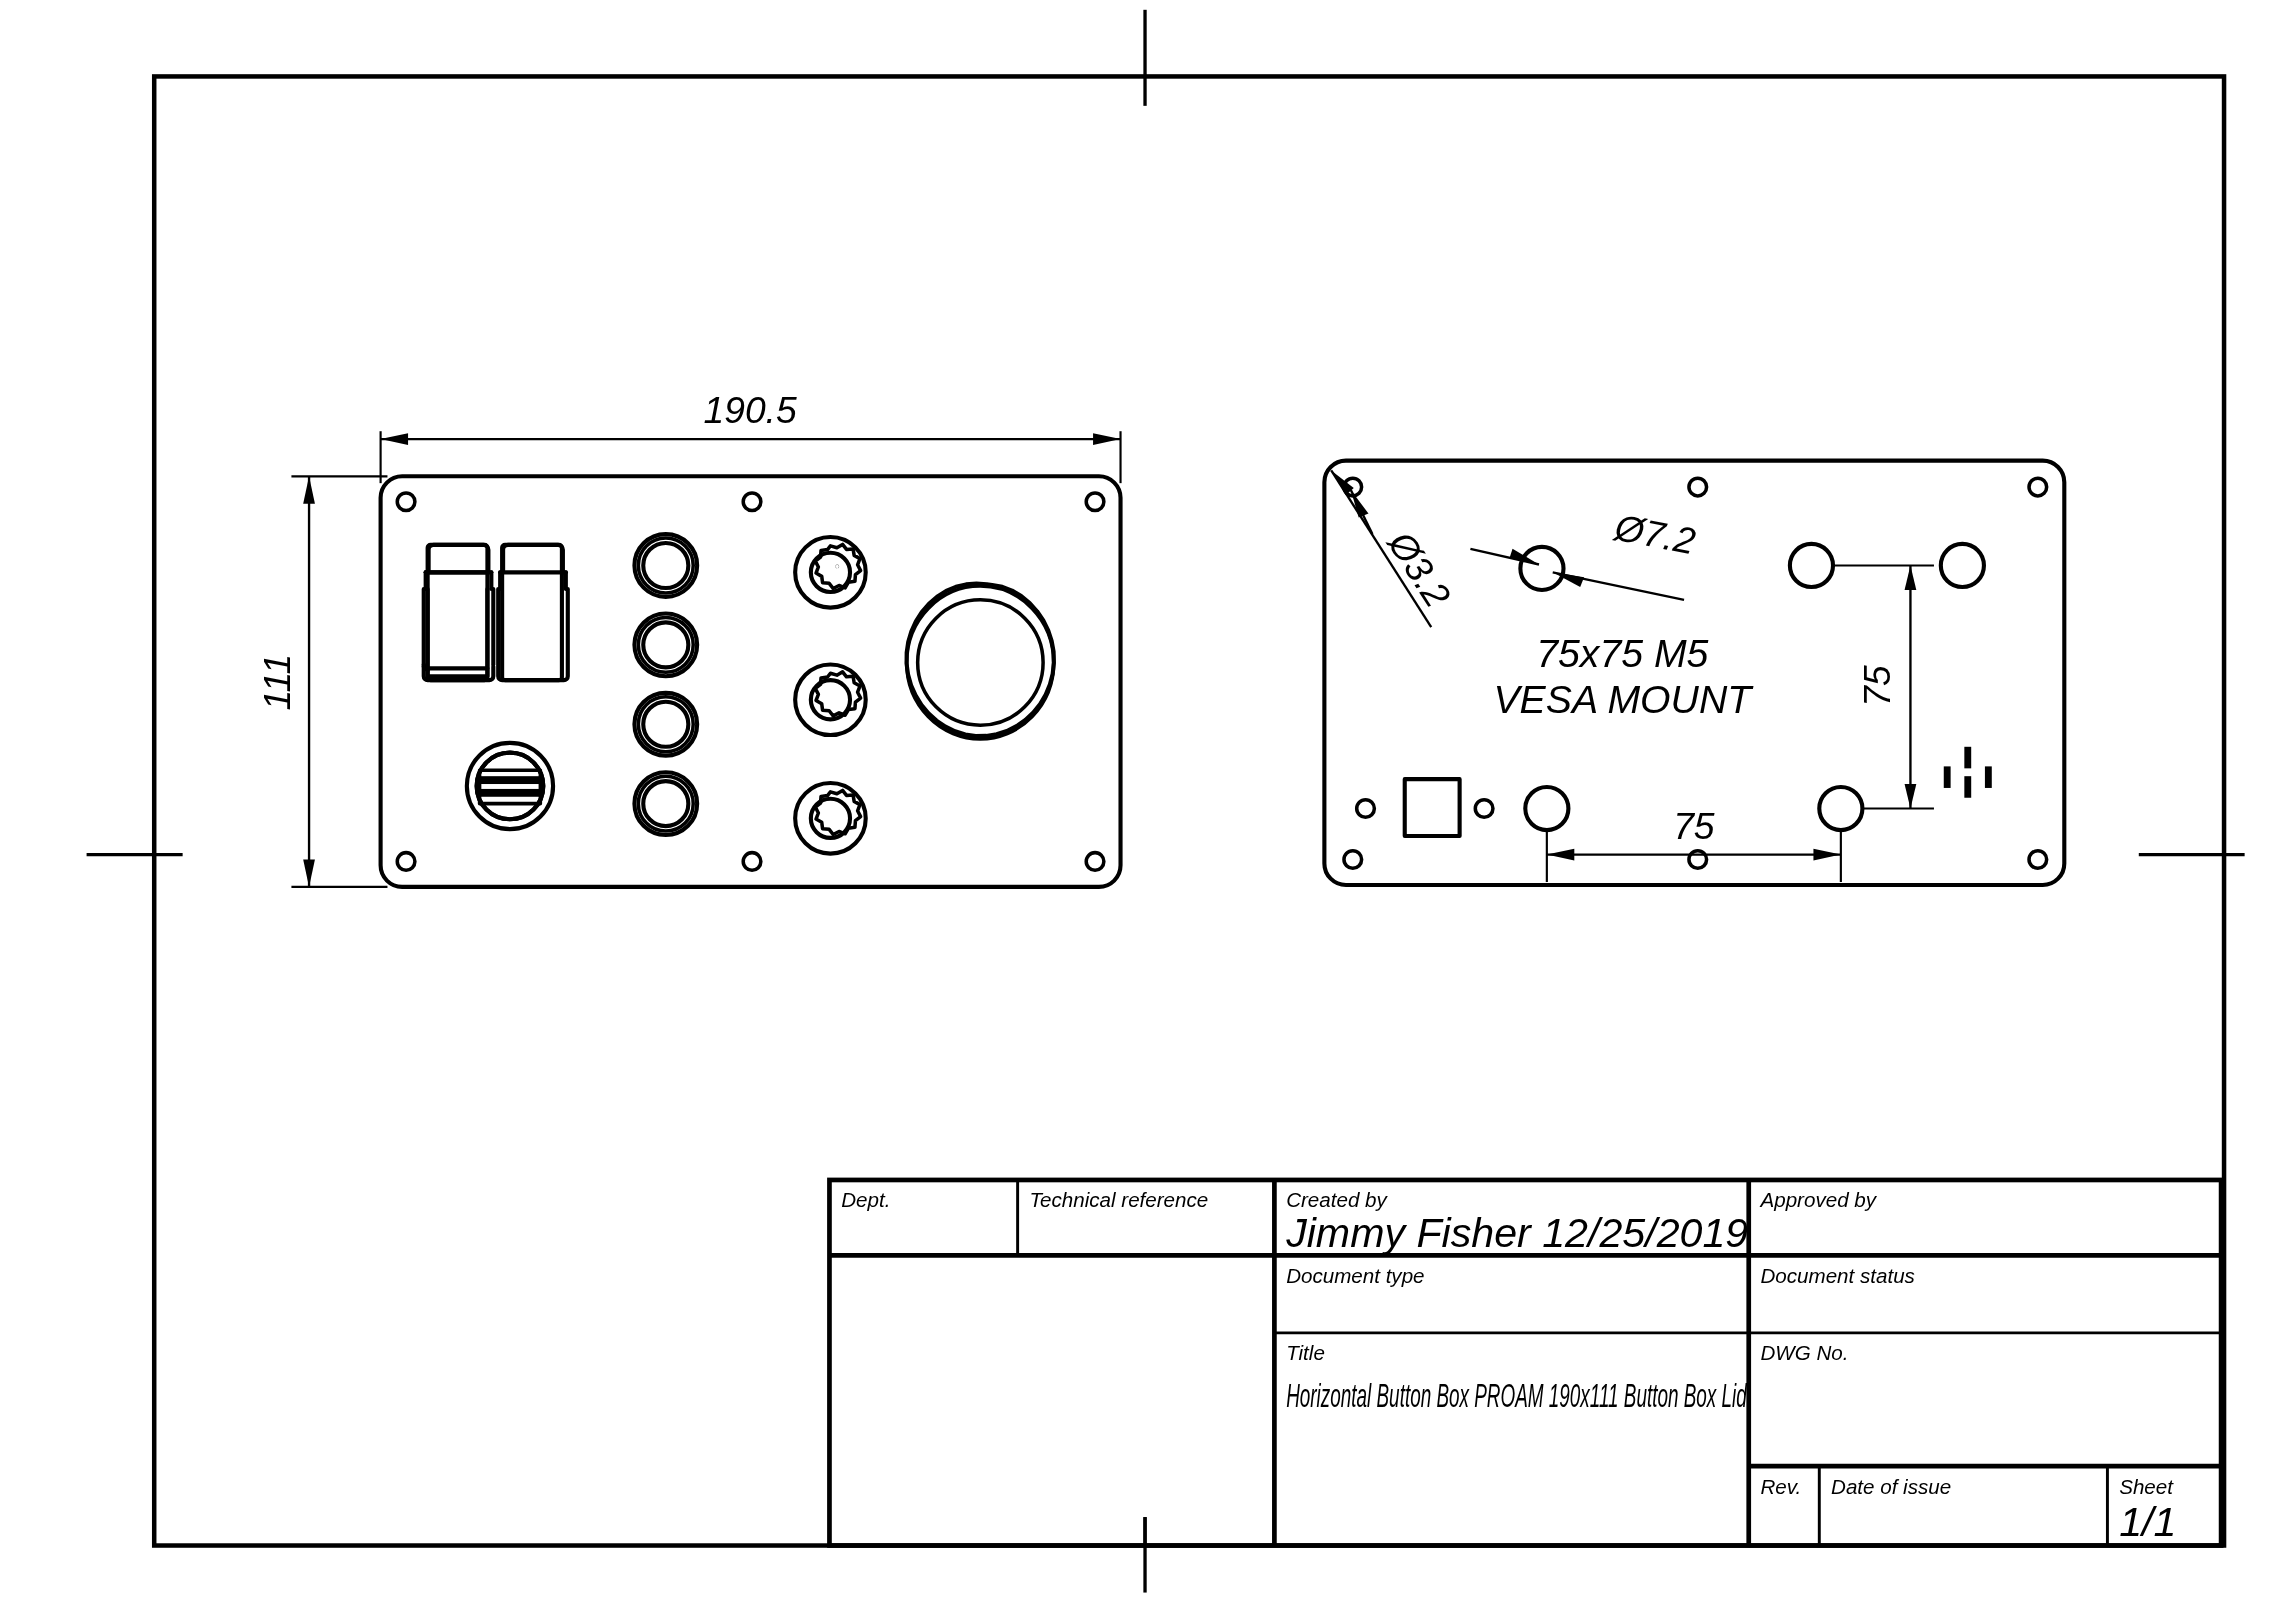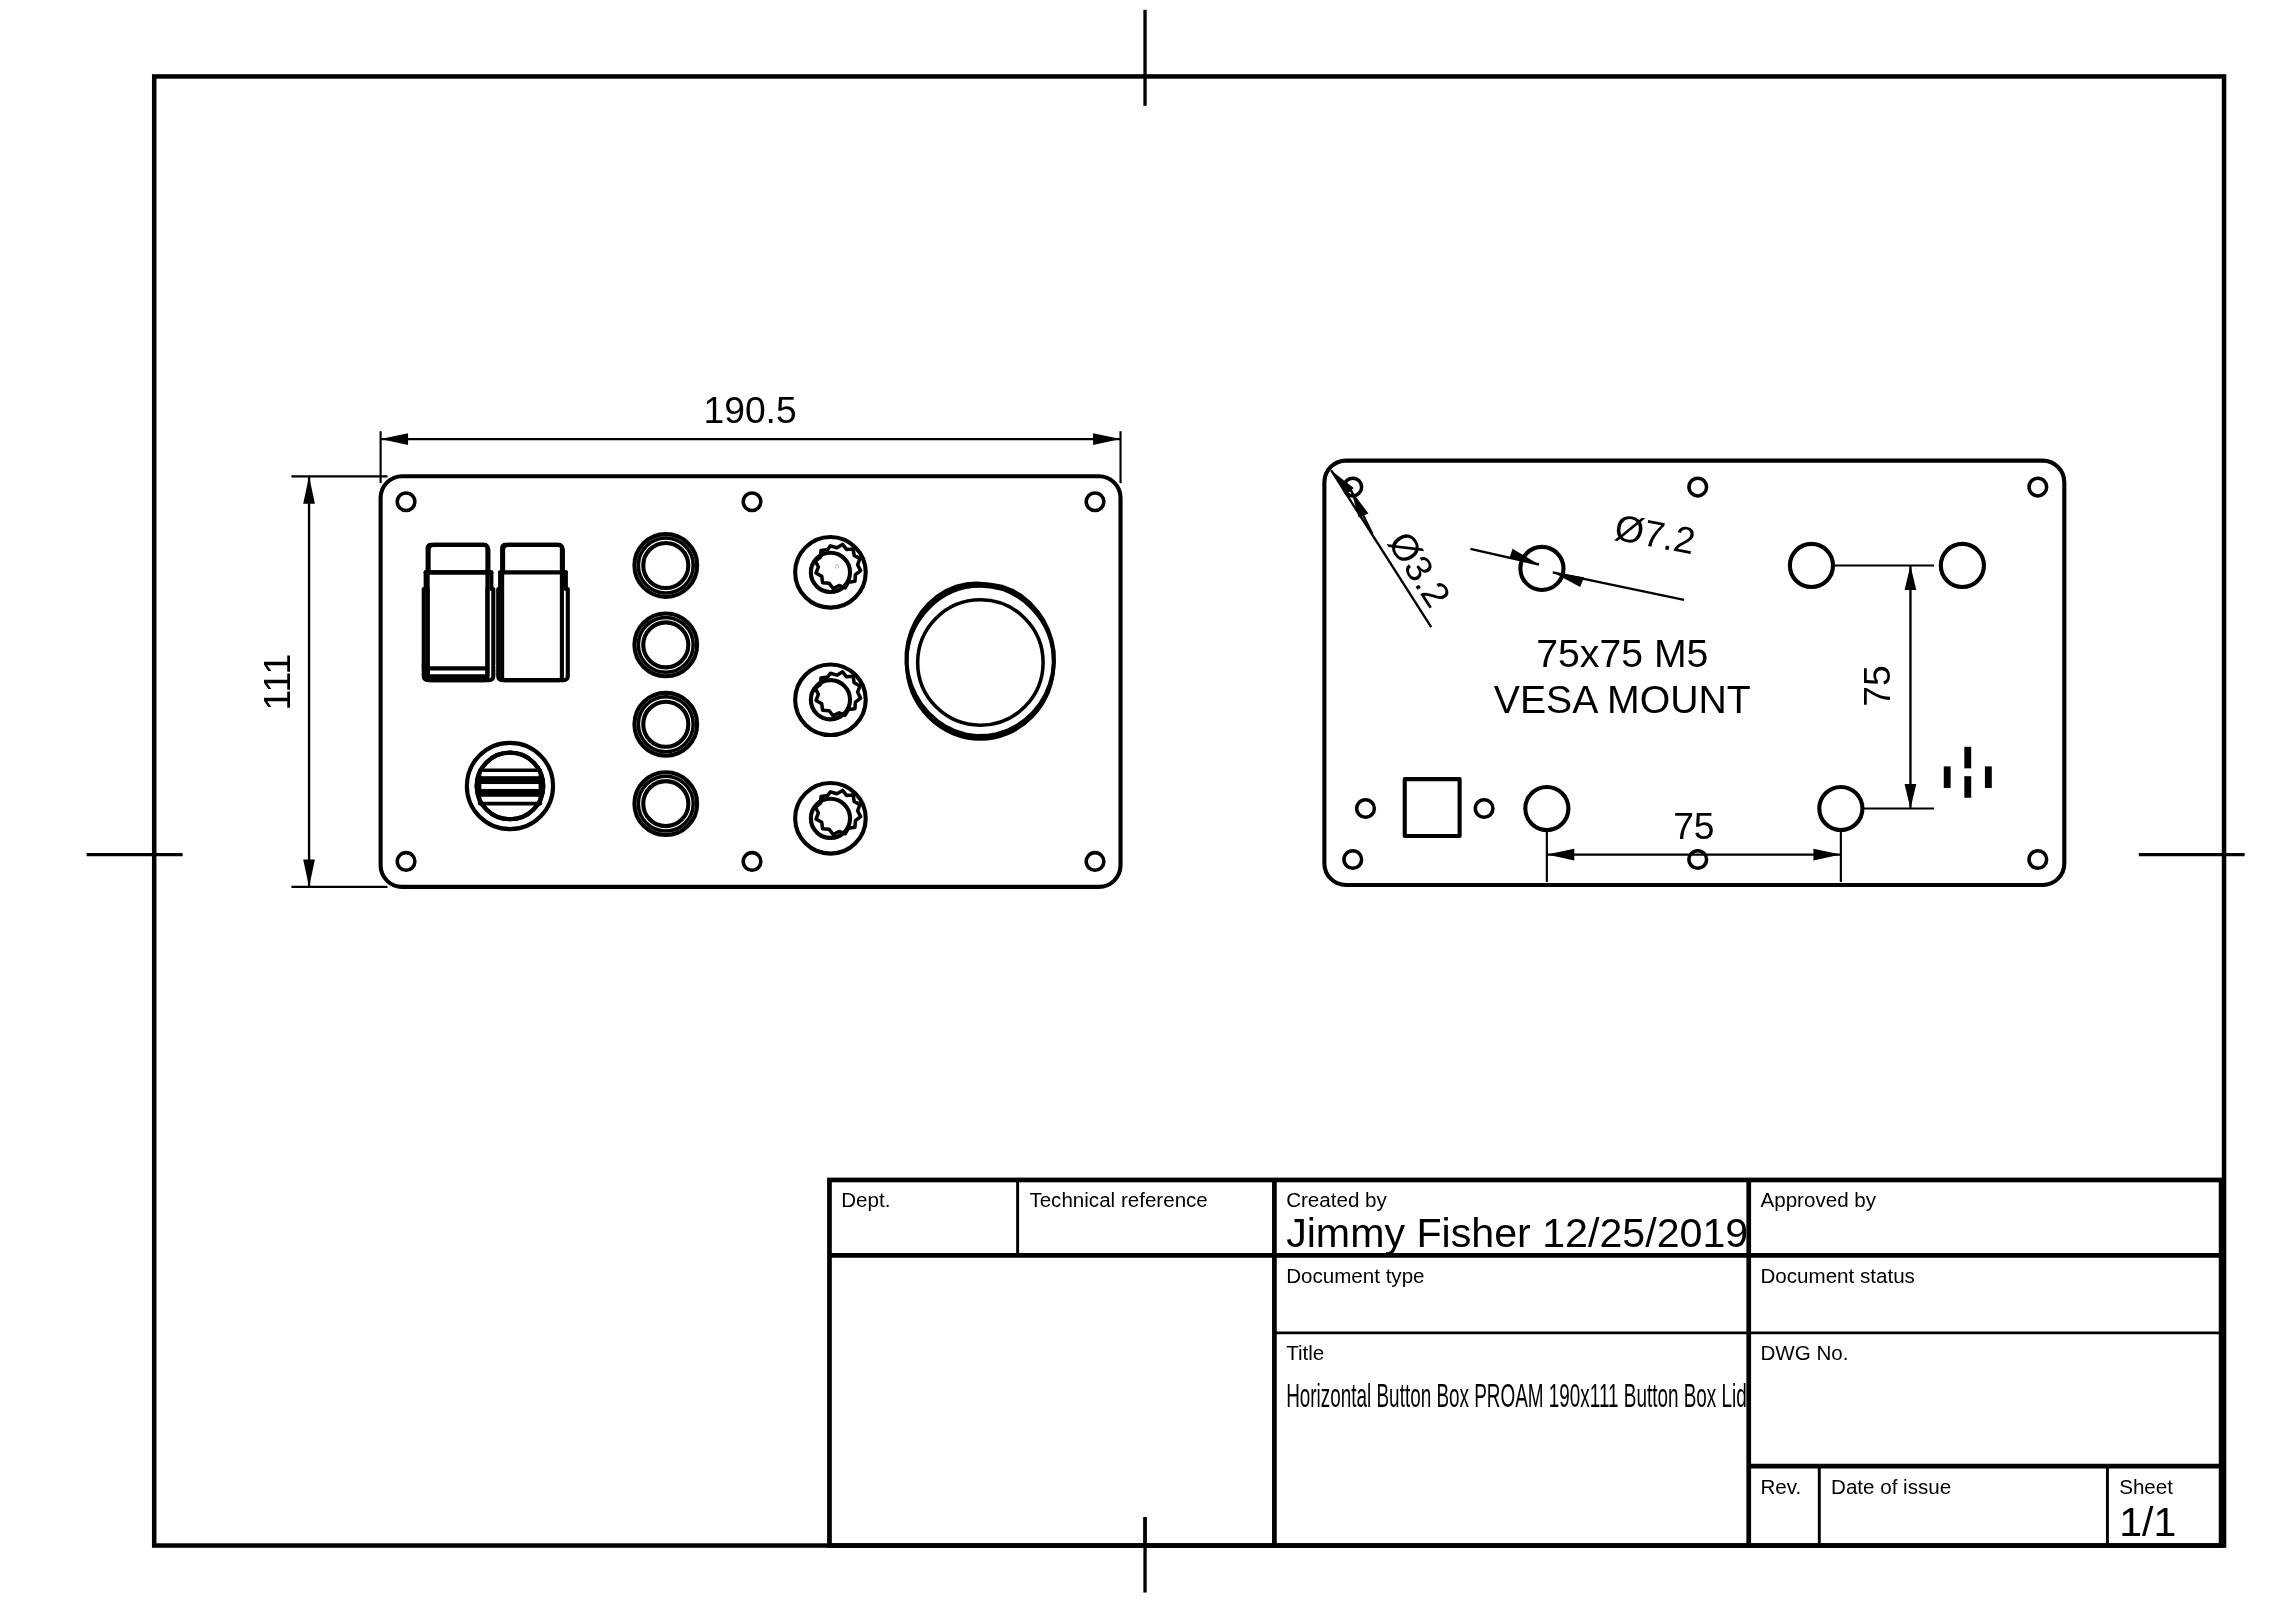--- a/index.html
+++ b/index.html
@@ -19,6 +19,7 @@
     left: 0; top: 0;
     width: 2293px;
     height: 1574px;
+    font-style: italic;
   }
   svg { display: block; }
   text { font-family: "Liberation Sans", sans-serif; fill: #000; }

